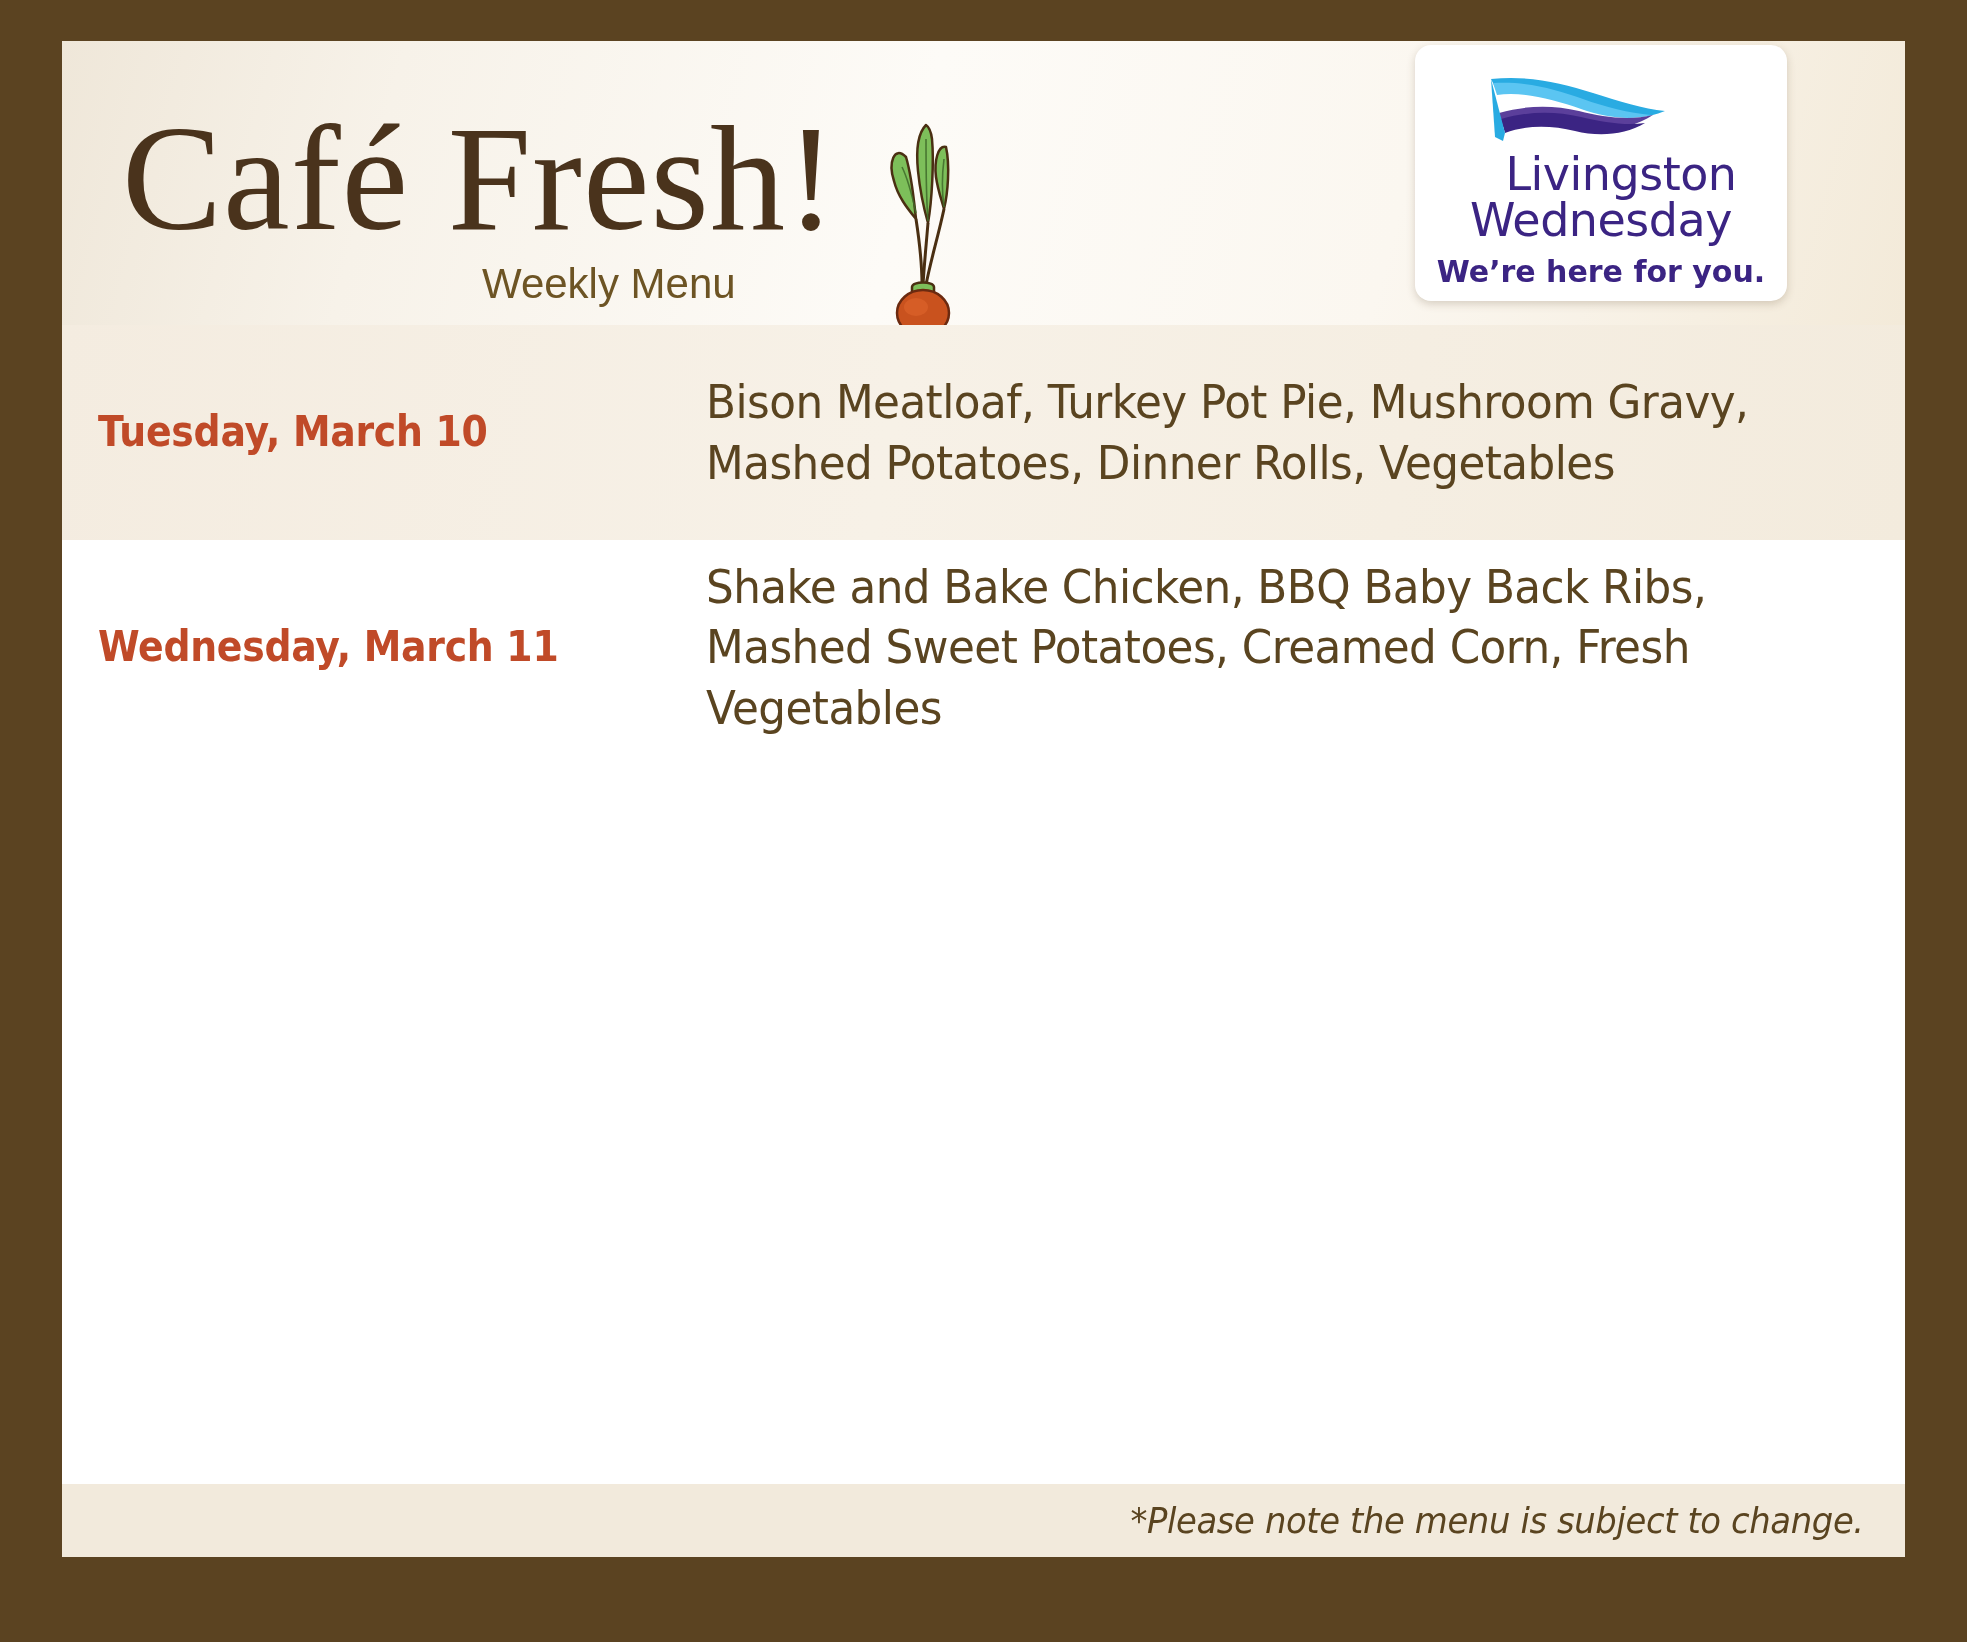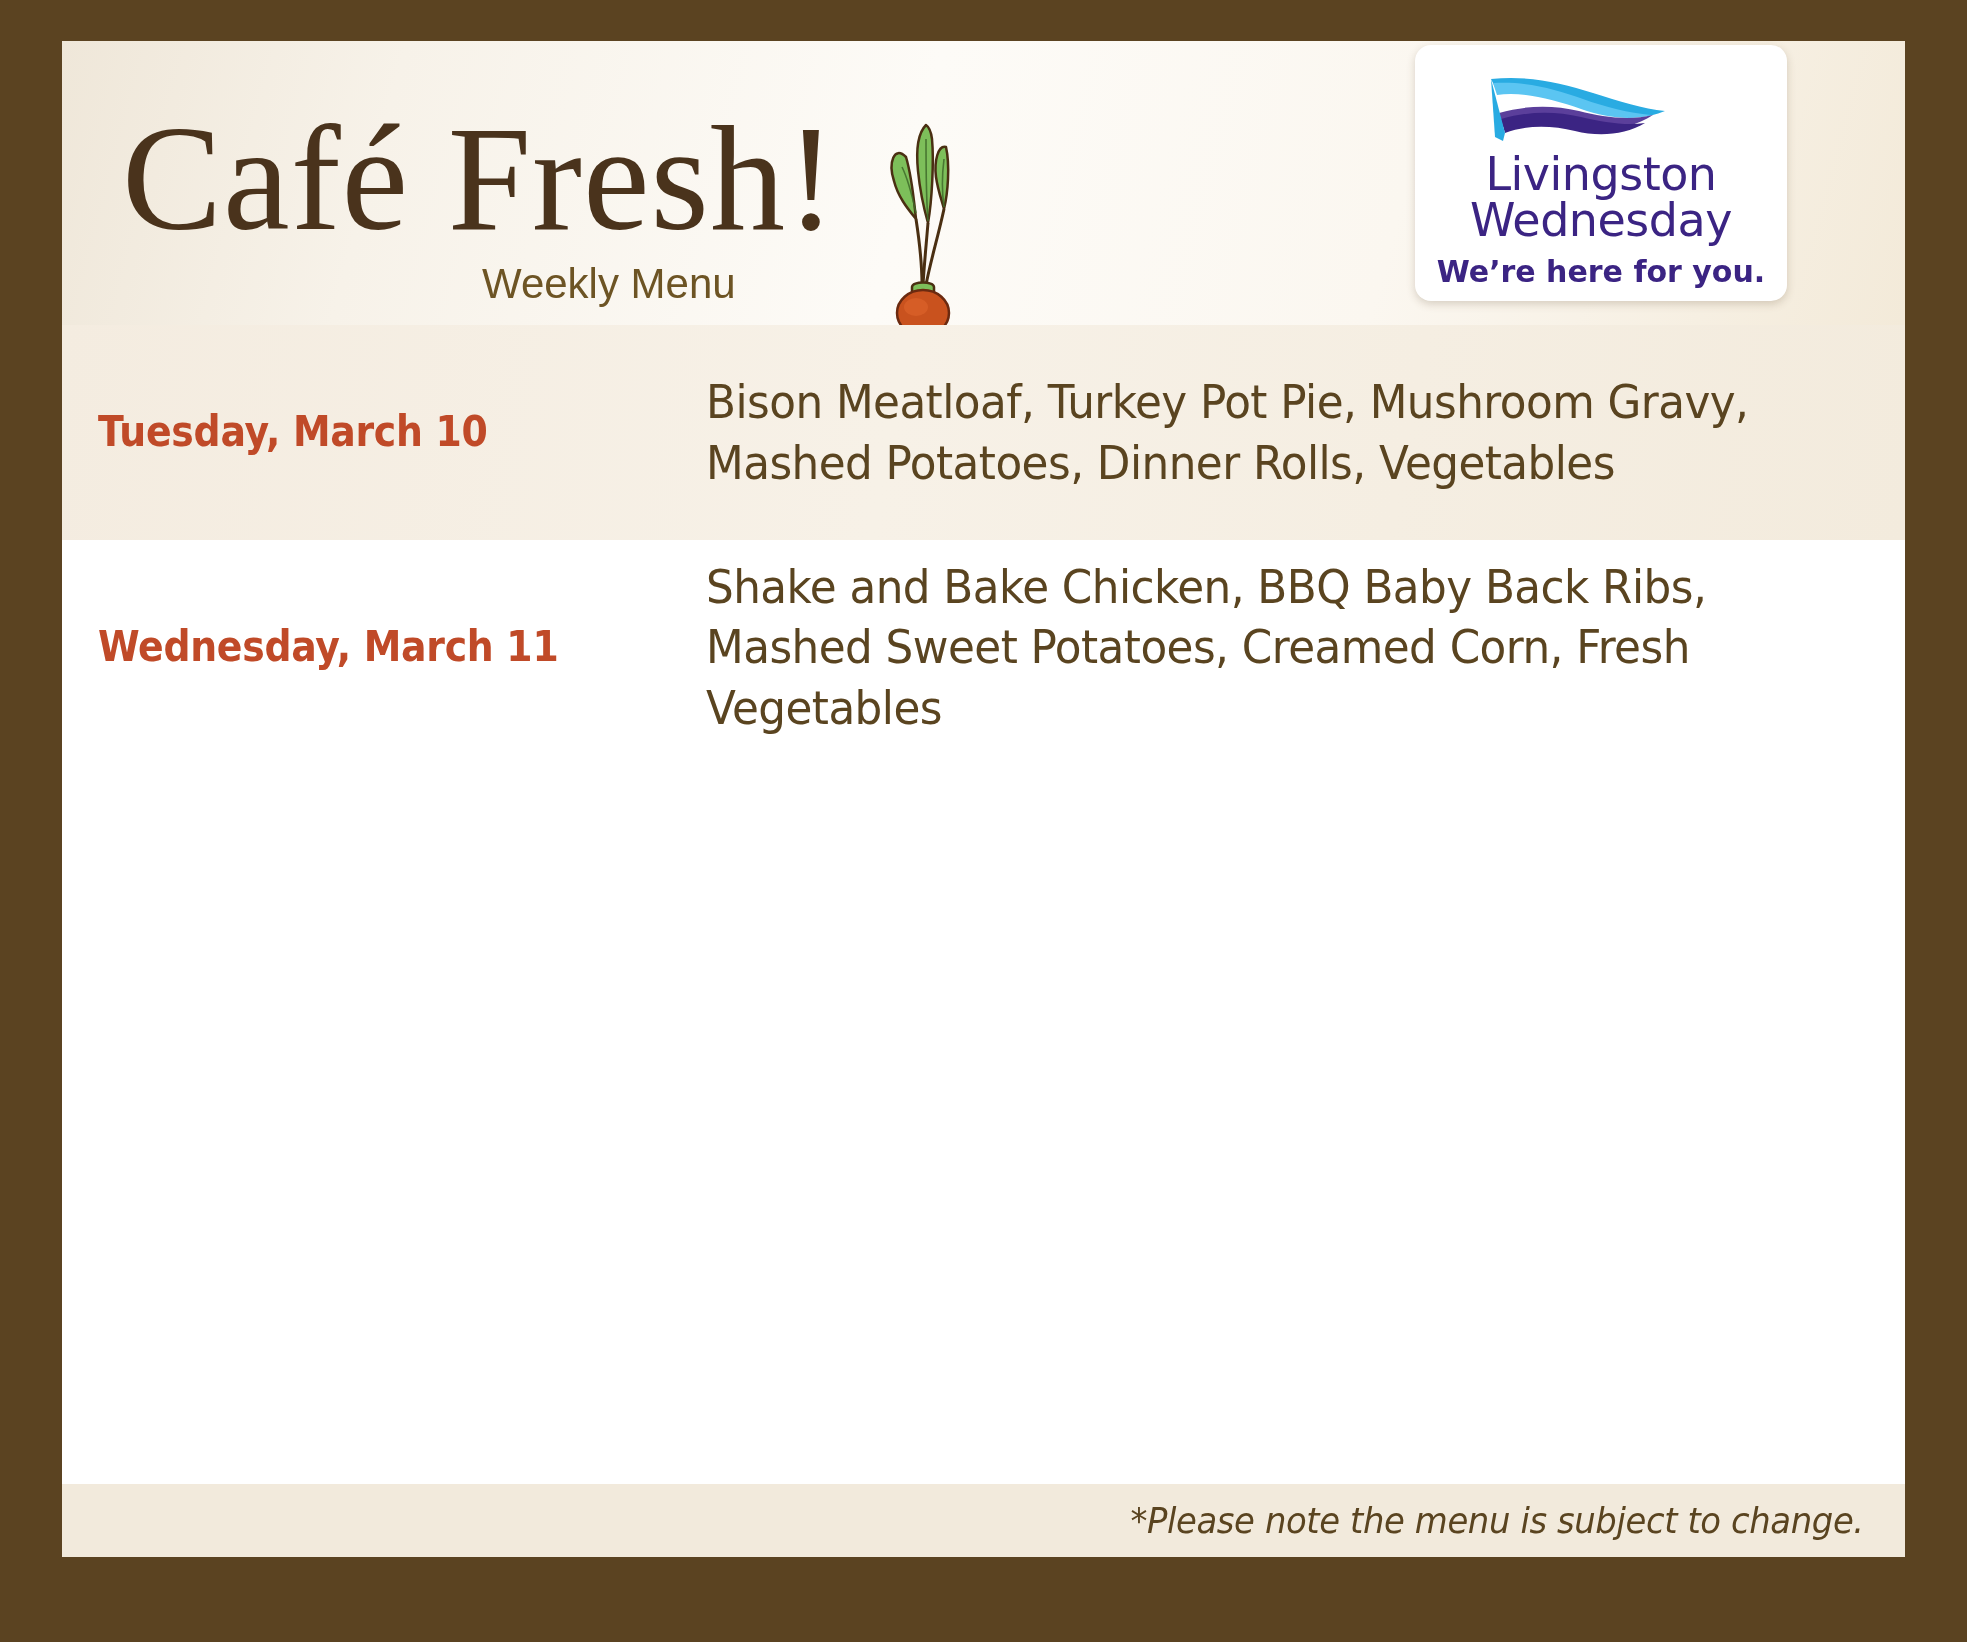--- a/index.html
+++ b/index.html
@@ -112,7 +112,7 @@
     line-height: 1;
     letter-spacing: -0.5px;
   }
-  .logo-word1 { top: 106px; font-size: 46px; }
+  .logo-word1 { top: 106px; font-size: 46px; margin-left: 20px; }
   .logo-word2 { top: 152px; font-size: 46px; }
 
   .logo-tag {

